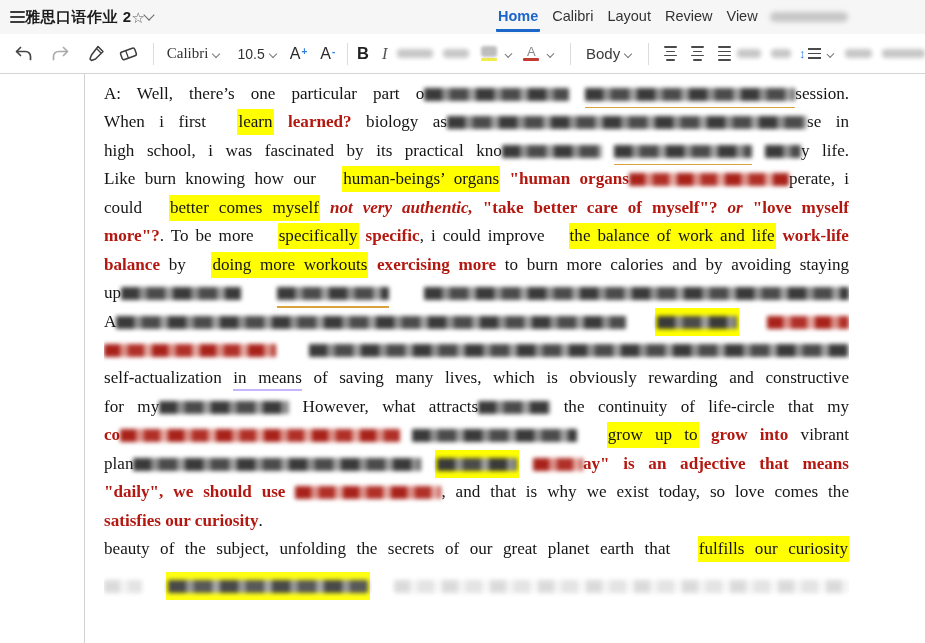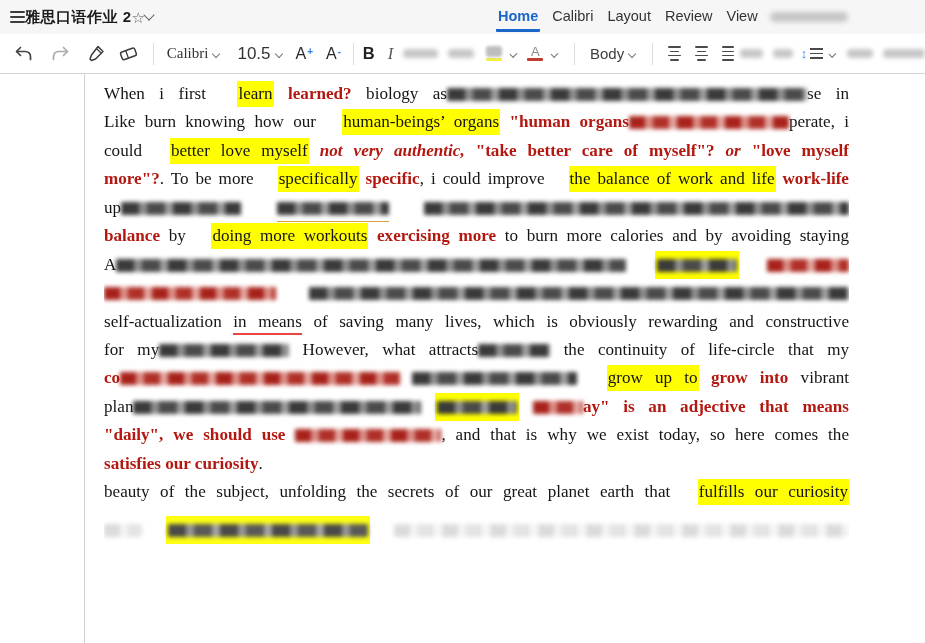--- a/index.html
+++ b/index.html
@@ -27,7 +27,7 @@
            border-bottom:1px solid #d4d4d4;display:flex;align-items:center;padding-left:14px;box-sizing:border-box;}
   .ti{display:flex;align-items:center;justify-content:center;cursor:pointer;}
   .vdiv{width:1px;height:22px;background:#dcdcdc;margin:0 9px;}
-  .tbtxt{font-size:17px;color:#333;}
+  .tbtxt{font-size:14px;color:#333;}
   .undo svg,.redo svg{display:block;}
   .redo{opacity:.45;}
   .fontname{margin:0 4px 0 4px;}

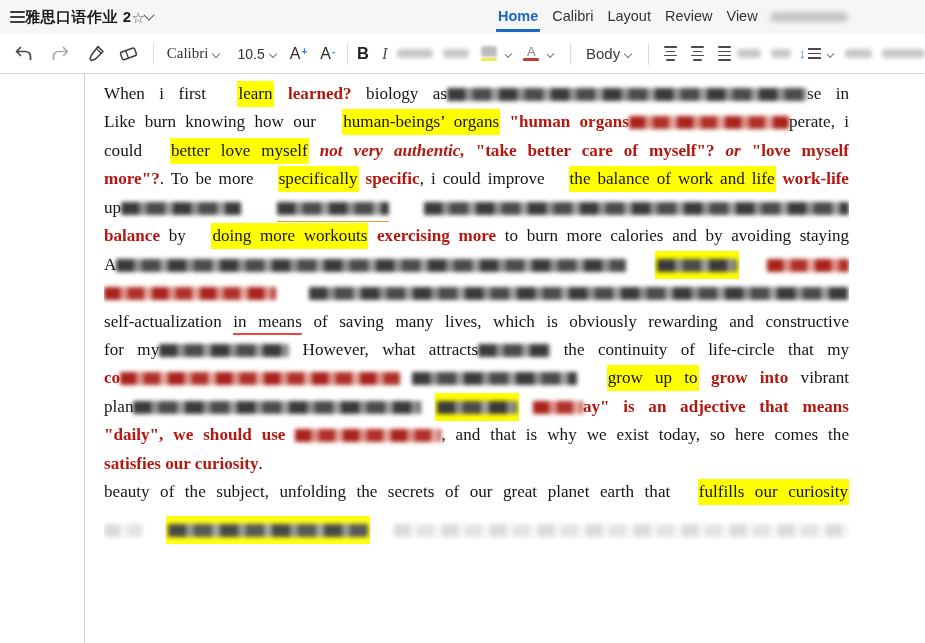--- a/index.html
+++ b/index.html
@@ -193,6 +193,7 @@
 
 <div class="page-left-edge"></div>
 <div class="doc" id="doc">
+    <div class="line"><span class="t-p">A: Well, there’s one particular part o</span><span class="bw"><span class="bl b-d" style="width: 145px;"></span></span> <span class="bw uline"><span class="bl b-d" style="width: 210px;"></span></span><span class="t-p">session.</span></div>
     <div class="line"><span class="t-p">When i first</span> <span class="t-hl">learn</span> <span class="t-r">learned?</span> <span class="t-p">biology as</span><span class="bw"><span class="bl b-d" style="width: 360px;"></span></span><span class="t-p">se in</span></div>
     <div class="line"><span class="t-p">Like burn knowing how our</span> <span class="t-hl">human-beings’ organs</span> <span class="t-r">"human organs</span><span class="bw"><span class="bl b-r" style="width: 160px;"></span></span><span class="t-p">perate, i</span></div>
     <div class="line"><span class="t-p">could</span> <span class="t-hl">better love myself</span> <span class="t-ri">not very authentic,</span> <span class="t-r">"take better care of myself"?</span> <span class="t-ri">or</span> <span class="t-r">"love myself</span></div>

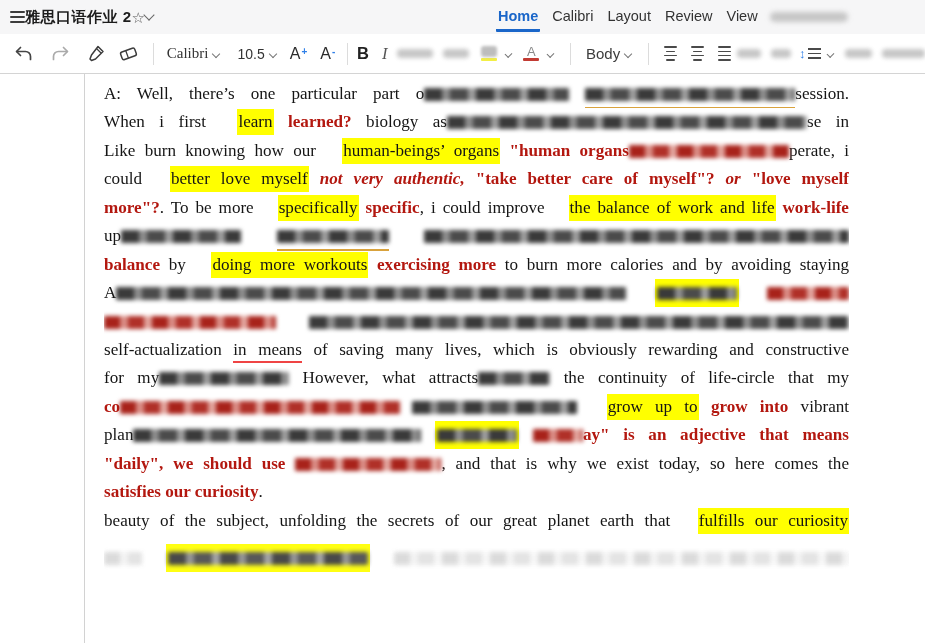--- a/index.html
+++ b/index.html
@@ -195,6 +195,7 @@
 <div class="doc" id="doc">
     <div class="line"><span class="t-p">A: Well, there’s one particular part o</span><span class="bw"><span class="bl b-d" style="width: 145px;"></span></span> <span class="bw uline"><span class="bl b-d" style="width: 210px;"></span></span><span class="t-p">session.</span></div>
     <div class="line"><span class="t-p">When i first</span> <span class="t-hl">learn</span> <span class="t-r">learned?</span> <span class="t-p">biology as</span><span class="bw"><span class="bl b-d" style="width: 360px;"></span></span><span class="t-p">se in</span></div>
+    <div class="line"><span class="t-p">high school, i was fascinated by its practical kno</span><span class="bw"><span class="bl b-d" style="width: 100px;"></span></span> <span class="bw uline"><span class="bl b-d" style="width: 138px;"></span></span> <span class="bw"><span class="bl b-d" style="width: 36px;"></span></span><span class="t-p">y life.</span></div>
     <div class="line"><span class="t-p">Like burn knowing how our</span> <span class="t-hl">human-beings’ organs</span> <span class="t-r">"human organs</span><span class="bw"><span class="bl b-r" style="width: 160px;"></span></span><span class="t-p">perate, i</span></div>
     <div class="line"><span class="t-p">could</span> <span class="t-hl">better love myself</span> <span class="t-ri">not very authentic,</span> <span class="t-r">"take better care of myself"?</span> <span class="t-ri">or</span> <span class="t-r">"love myself</span></div>
     <div class="line"><span class="t-r">more"?</span><span class="t-p">. To be more</span> <span class="t-hl">specifically</span> <span class="t-r">specific</span><span class="t-p">, i could improve</span> <span class="t-hl">the balance of work and life</span> <span class="t-r">work-life</span></div>

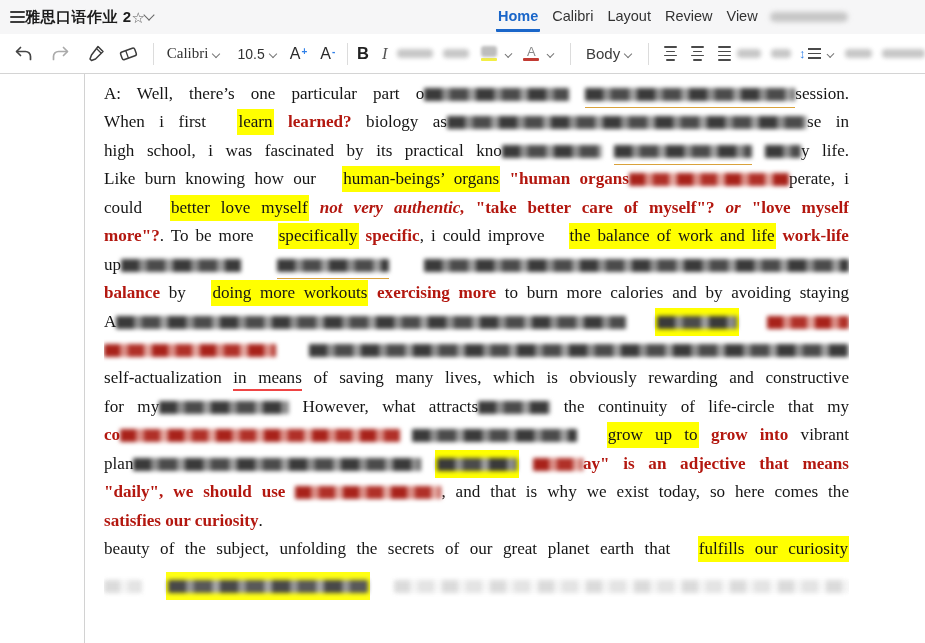--- a/index.html
+++ b/index.html
@@ -197,7 +197,7 @@
     <div class="line"><span class="t-p">When i first</span> <span class="t-hl">learn</span> <span class="t-r">learned?</span> <span class="t-p">biology as</span><span class="bw"><span class="bl b-d" style="width: 360px;"></span></span><span class="t-p">se in</span></div>
     <div class="line"><span class="t-p">high school, i was fascinated by its practical kno</span><span class="bw"><span class="bl b-d" style="width: 100px;"></span></span> <span class="bw uline"><span class="bl b-d" style="width: 138px;"></span></span> <span class="bw"><span class="bl b-d" style="width: 36px;"></span></span><span class="t-p">y life.</span></div>
     <div class="line"><span class="t-p">Like burn knowing how our</span> <span class="t-hl">human-beings’ organs</span> <span class="t-r">"human organs</span><span class="bw"><span class="bl b-r" style="width: 160px;"></span></span><span class="t-p">perate, i</span></div>
-    <div class="line"><span class="t-p">could</span> <span class="t-hl">better love myself</span> <span class="t-ri">not very authentic,</span> <span class="t-r">"take better care of myself"?</span> <span class="t-ri">or</span> <span class="t-r">"love myself</span></div>
+    <div class="line"><span class="t-p">could</span> <span class="t-hl">better comes myself</span> <span class="t-ri">not very authentic,</span> <span class="t-r">"take better care of myself"?</span> <span class="t-ri">or</span> <span class="t-r">"love myself</span></div>
     <div class="line"><span class="t-r">more"?</span><span class="t-p">. To be more</span> <span class="t-hl">specifically</span> <span class="t-r">specific</span><span class="t-p">, i could improve</span> <span class="t-hl">the balance of work and life</span> <span class="t-r">work-life</span></div>
     <div class="line"><span class="t-p">up</span><span class="bw"><span class="bl b-d" style="width: 120px;"></span></span> <span class="bw uline"><span class="bl b-d" style="width: 112px;"></span></span> <span class="bw"><span class="bl b-d" style="width: 425px;"></span></span></div>
     <div class="line"><span class="t-r">balance</span> <span class="t-p">by</span> <span class="t-hl">doing more workouts</span> <span class="t-r">exercising more</span> <span class="t-p">to burn more calories and by avoiding staying</span></div>

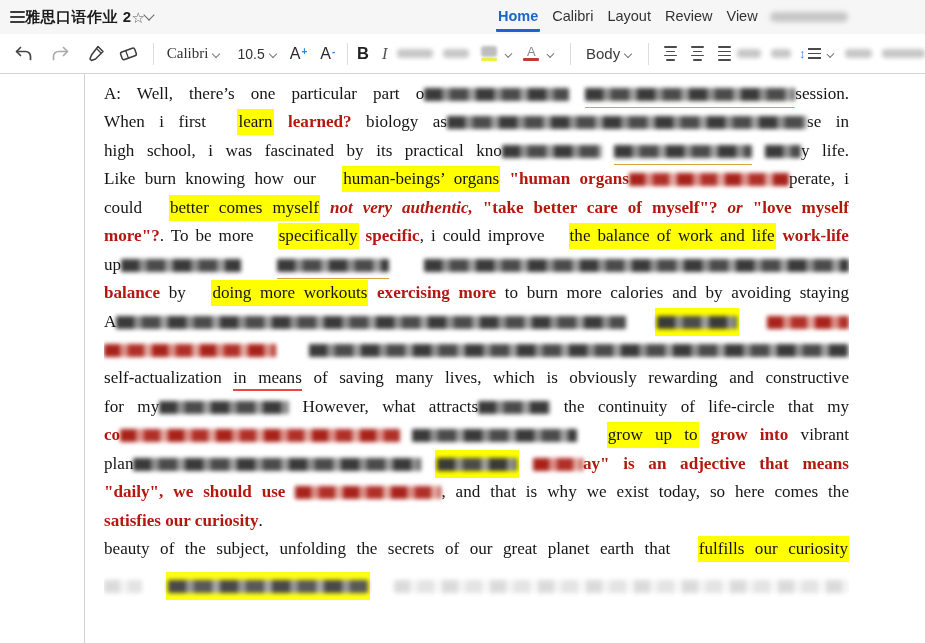--- a/index.html
+++ b/index.html
@@ -199,8 +199,8 @@
     <div class="line"><span class="t-p">Like burn knowing how our</span> <span class="t-hl">human-beings’ organs</span> <span class="t-r">"human organs</span><span class="bw"><span class="bl b-r" style="width: 160px;"></span></span><span class="t-p">perate, i</span></div>
     <div class="line"><span class="t-p">could</span> <span class="t-hl">better comes myself</span> <span class="t-ri">not very authentic,</span> <span class="t-r">"take better care of myself"?</span> <span class="t-ri">or</span> <span class="t-r">"love myself</span></div>
     <div class="line"><span class="t-r">more"?</span><span class="t-p">. To be more</span> <span class="t-hl">specifically</span> <span class="t-r">specific</span><span class="t-p">, i could improve</span> <span class="t-hl">the balance of work and life</span> <span class="t-r">work-life</span></div>
+    <div class="line"><span class="t-r">balance</span> <span class="t-p">by</span> <span class="t-hl">doing more workouts</span> <span class="t-r">exercising more</span> <span class="t-p">to burn more calories and by avoiding staying</span></div>
     <div class="line"><span class="t-p">up</span><span class="bw"><span class="bl b-d" style="width: 120px;"></span></span> <span class="bw uline"><span class="bl b-d" style="width: 112px;"></span></span> <span class="bw"><span class="bl b-d" style="width: 425px;"></span></span></div>
-    <div class="line"><span class="t-r">balance</span> <span class="t-p">by</span> <span class="t-hl">doing more workouts</span> <span class="t-r">exercising more</span> <span class="t-p">to burn more calories and by avoiding staying</span></div>
     <div class="line"><span class="t-p">A</span><span class="bw"><span class="bl b-d" style="width: 510px;"></span></span> <span class="bw hlbg"><span class="bl b-d" style="width: 80px;"></span></span> <span class="bw"><span class="bl b-r" style="width: 82px;"></span></span></div>
     <div class="line"><span class="bw"><span class="bl b-r" style="width: 172px;"></span></span> <span class="bw"><span class="bl b-d" style="width: 540px;"></span></span></div>
     <div class="line"><span class="t-p">self-actualization</span> <span class="t-pu">in means</span> <span class="t-p">of saving many lives, which is obviously rewarding and constructive</span></div>

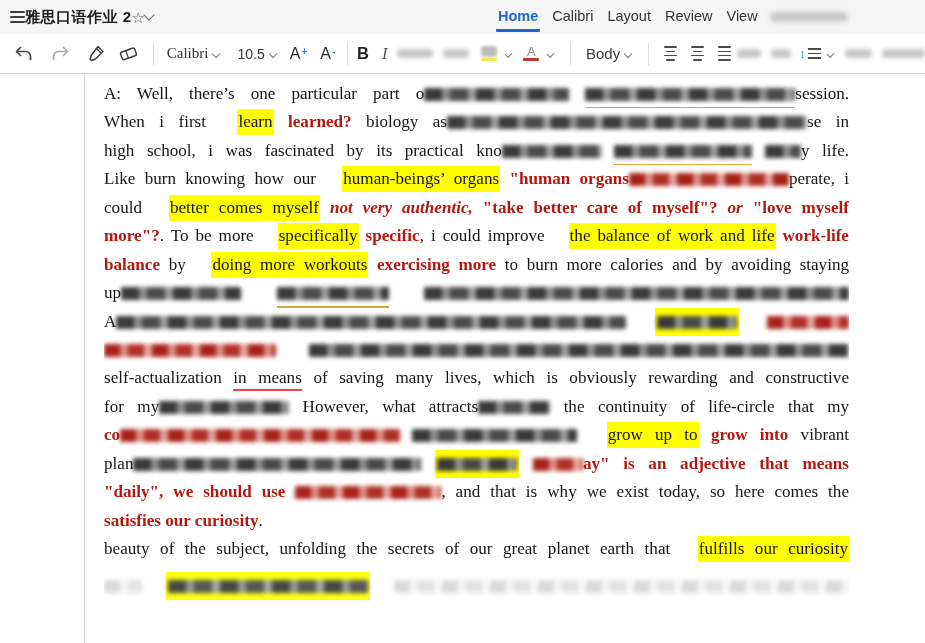--- a/index.html
+++ b/index.html
@@ -60,7 +60,7 @@
   .t-hl{color:#151515;background:#ffff00;padding:3px 1px 4px;margin-left:17px;}
   .t-r{color:#b3170f;font-weight:700;}
   .t-ri{color:#b3170f;font-weight:700;font-style:italic;}
-  .t-pu{color:#151515;border-bottom:2px solid #ef4444;padding-bottom:2px;}
+  .t-pu{color:#151515;border-bottom:2px solid #c4b5fd;padding-bottom:2px;}
   .bw{display:inline-block;line-height:0;}
   .bw.hlbg{background:#ffff00;padding:8px 2px 7px;}
   .bw.uline{border-bottom:2.5px solid #d9a23c;padding-bottom:6px;}

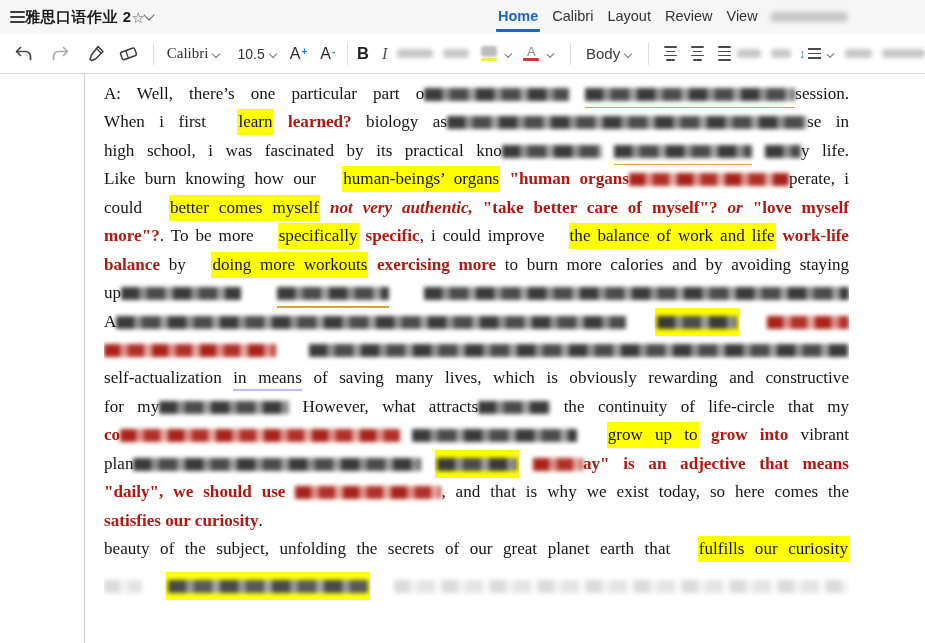--- a/index.html
+++ b/index.html
@@ -207,7 +207,7 @@
     <div class="line"><span class="t-p">for my</span><span class="bw"><span class="bl b-d" style="width: 130px;"></span></span> <span class="t-p">However, what attracts</span><span class="bw"><span class="bl b-d" style="width: 72px;"></span></span> <span class="t-p">the continuity of life-circle that my</span></div>
     <div class="line"><span class="t-r">co</span><span class="bw"><span class="bl b-r" style="width: 280px;"></span></span> <span class="bw"><span class="bl b-d" style="width: 165px;"></span></span> <span class="t-hl">grow up to</span> <span class="t-r">grow into</span> <span class="t-p">vibrant</span></div>
     <div class="line"><span class="t-p">plan</span><span class="bw"><span class="bl b-d" style="width: 288px;"></span></span> <span class="bw hlbg"><span class="bl b-d" style="width: 80px;"></span></span> <span class="bw"><span class="bl b-r" style="width: 50px;"></span></span><span class="t-r">ay" is an adjective that means</span></div>
-    <div class="line"><span class="t-r">"daily", we should use</span> <span class="bw"><span class="bl b-r" style="width: 146px;"></span></span><span class="t-p">, and that is why we exist today, so here comes the</span></div>
+    <div class="line"><span class="t-r">"daily", we should use</span> <span class="bw"><span class="bl b-r" style="width: 146px;"></span></span><span class="t-p">, and that is why we exist today, so love comes the</span></div>
     <div class="line nojust"><span class="t-r">satisfies our curiosity</span><span class="t-p">.</span></div>
     <div class="line"><span class="t-p">beauty of the subject, unfolding the secrets of our great planet earth that</span> <span class="t-hl">fulfills our curiosity</span></div>
     <div class="line tail"><span class="bw"><span class="bl b-l" style="width: 38px;"></span></span> <span class="bw hlbg"><span class="bl b-d" style="width: 200px;"></span></span> <span class="bw"><span class="bl b-l" style="width: 455px;"></span></span></div>

